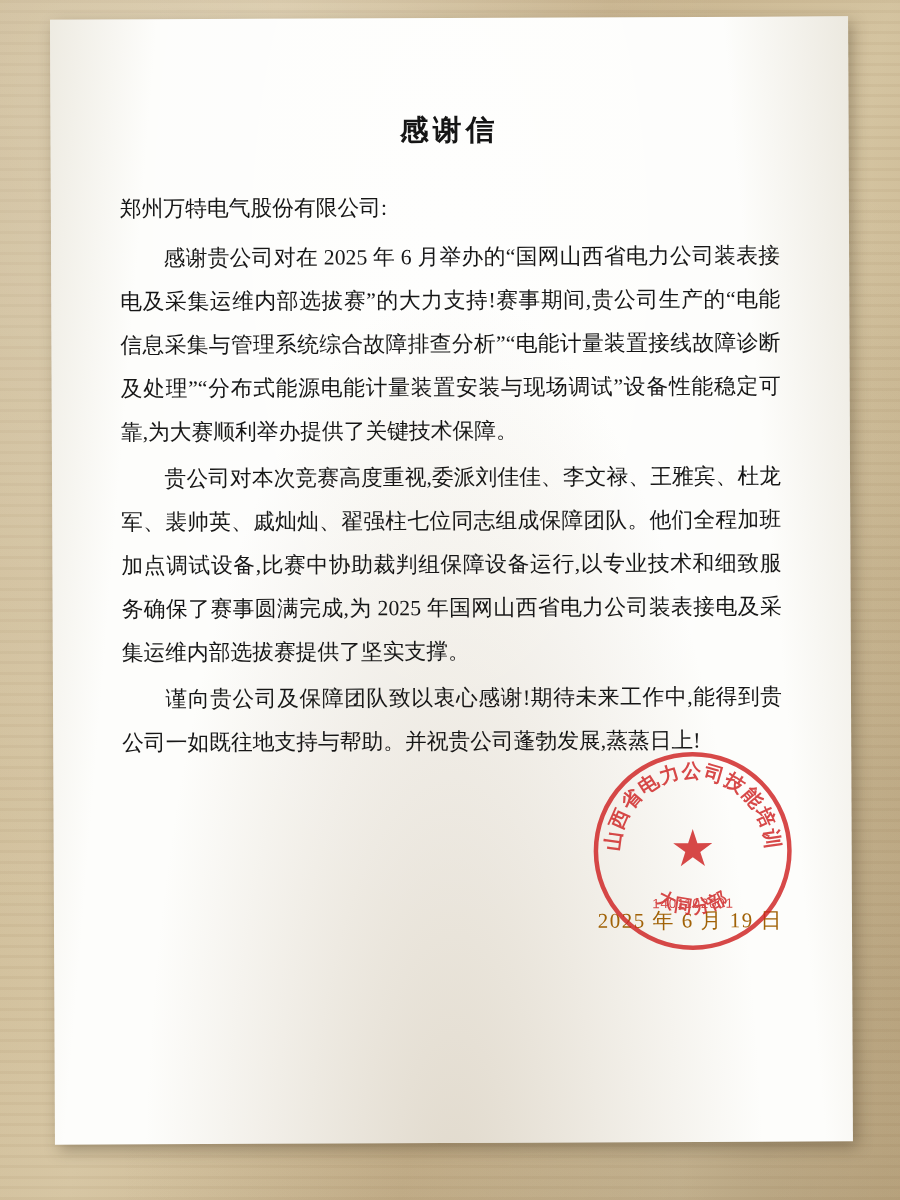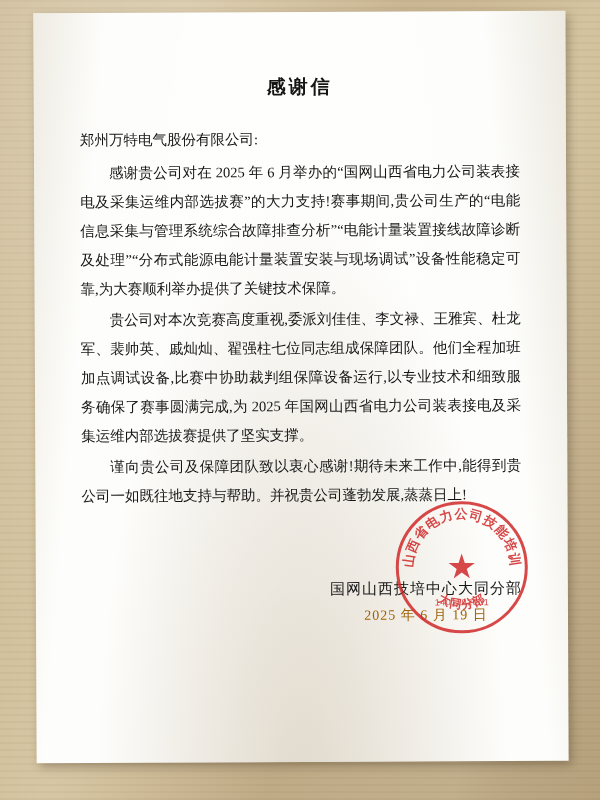--- a/index.html
+++ b/index.html
@@ -176,7 +176,6 @@
   </div>
 
   <div class="signature-block">
-    <div class="sig-org">国网山西技培中心大同分部</div>
     <div class="sig-date">2025 年 6 月 19 日</div>
   </div>
 

